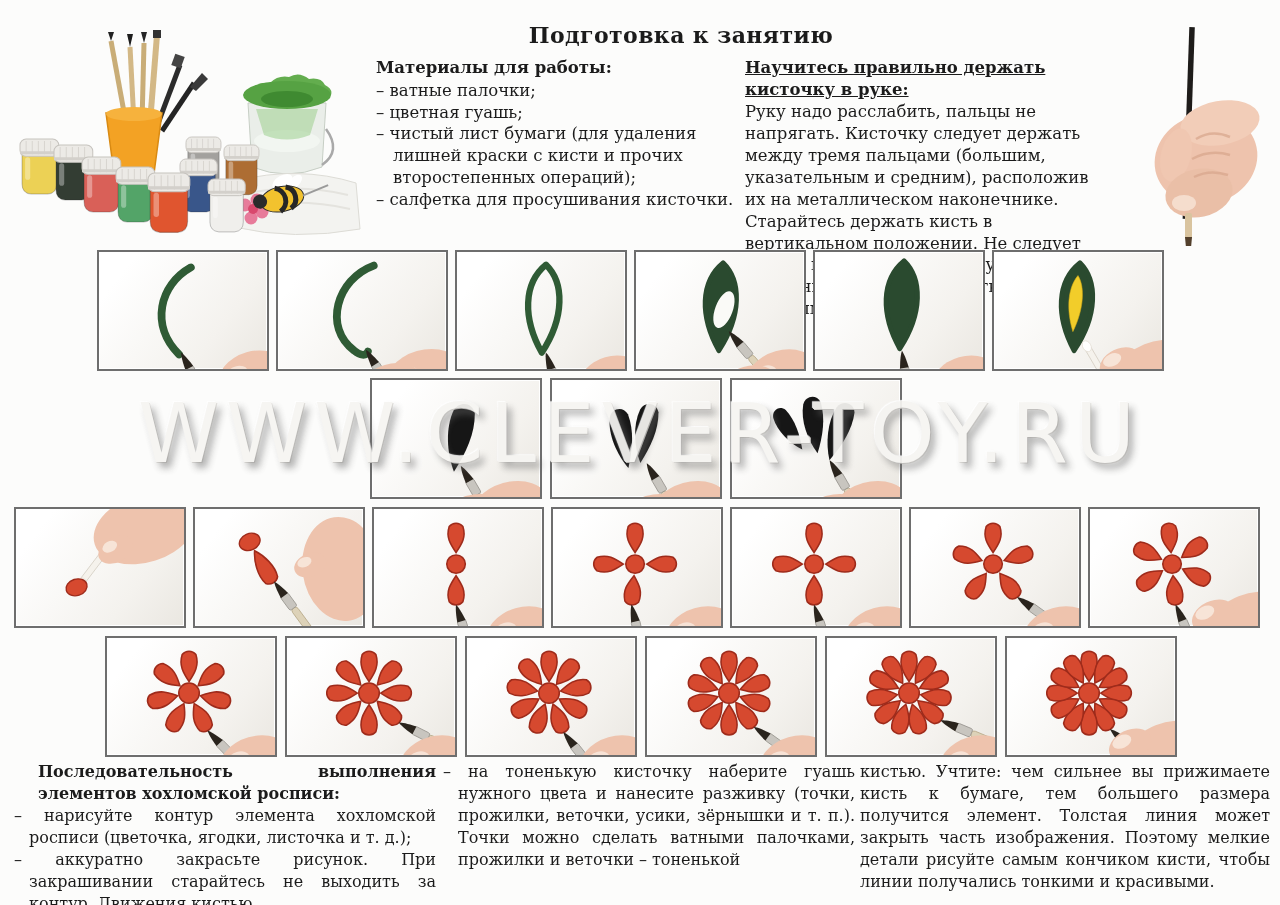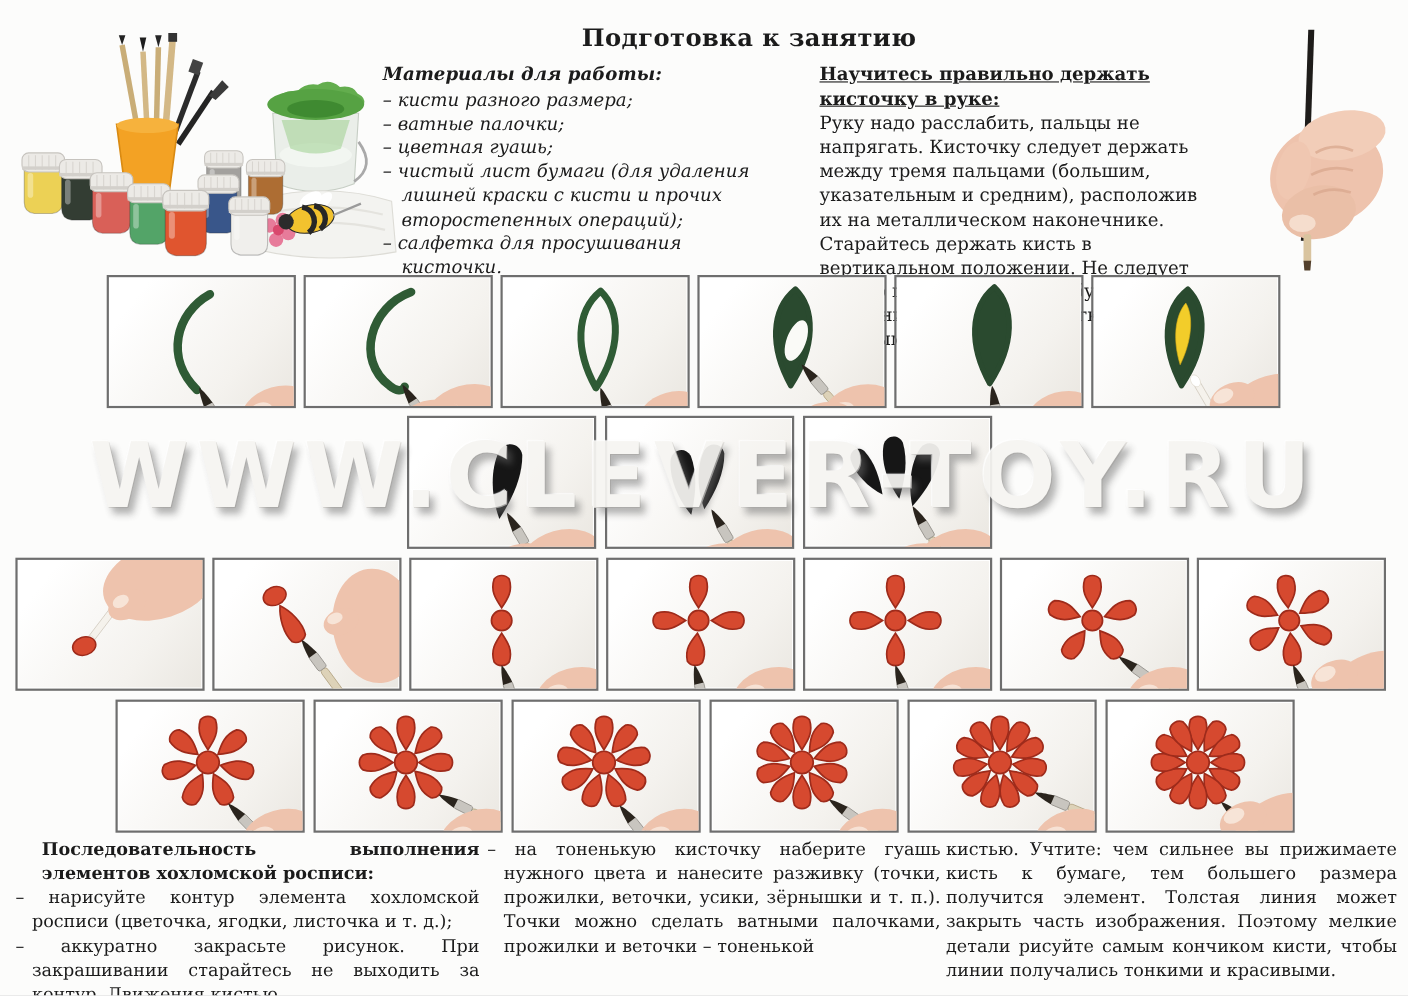--- a/index.html
+++ b/index.html
@@ -7,7 +7,7 @@
         font-family:"DejaVu Serif",serif;color:#1b1b1b;overflow:hidden;}
   .title{position:absolute;top:22px;left:0;width:100%;text-align:center;
          font-size:22px;font-weight:bold;letter-spacing:.4px;margin-left:41px;}
-  .materials{position:absolute;left:348px;top:57px;width:368px;font-size:16.5px;line-height:1.32;font-style:italic;}
+  .materials{position:absolute;left:376px;top:57px;width:368px;font-size:16.5px;line-height:1.32;}
   .materials .hd{font-weight:bold;margin-bottom:1px;}
   .materials .it{padding-left:17px;text-indent:-17px;}
   .materials .it::before{content:"–\00a0";}

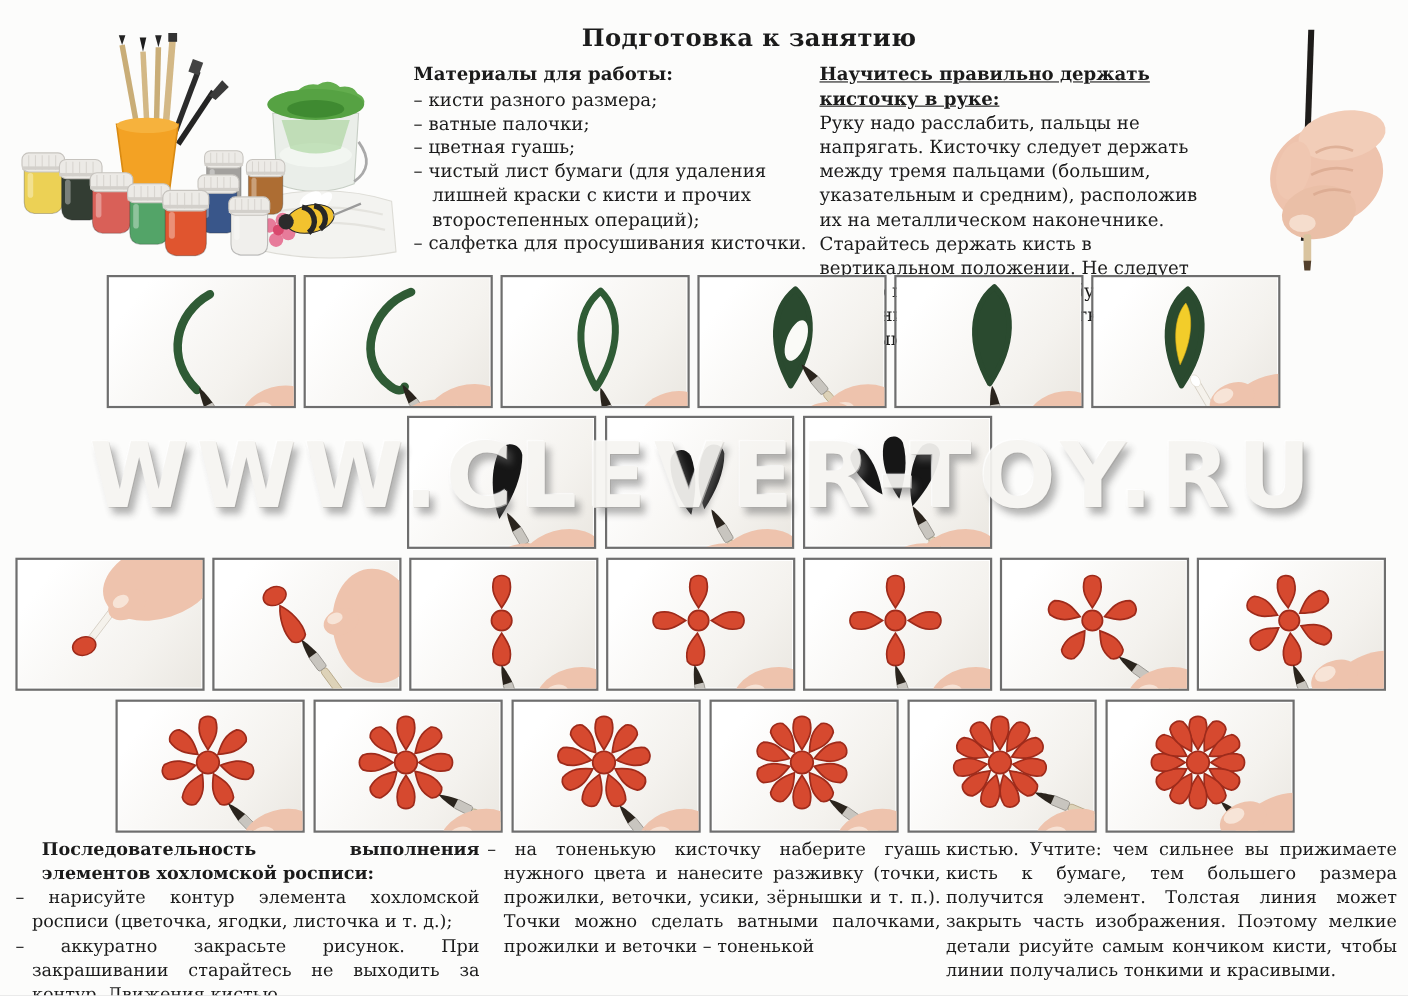--- a/index.html
+++ b/index.html
@@ -153,7 +153,6 @@
 
   <div class="materials">
     <div class="hd">Материалы для работы:</div>
-    <div class="it">кисти разного размера;</div>
     <div class="it">ватные палочки;</div>
     <div class="it">цветная гуашь;</div>
     <div class="it">чистый лист бумаги (для удаления лишней краски с кисти и прочих второстепенных операций);</div>

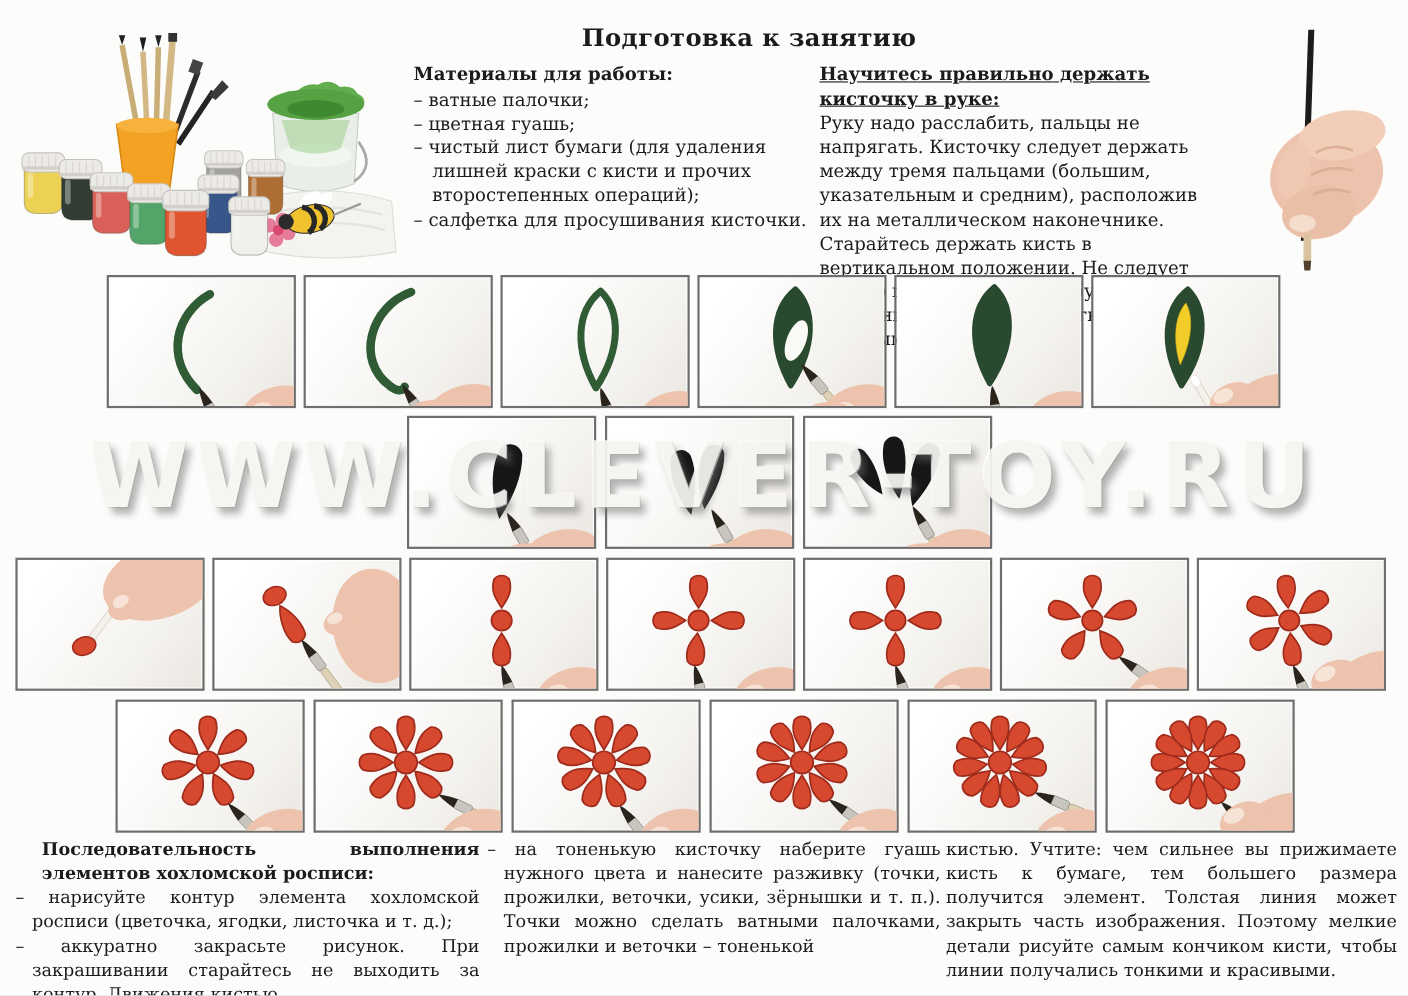--- a/index.html
+++ b/index.html
@@ -18,7 +18,7 @@
          box-shadow:inset 0 0 0 1px #ffffff;}
   .frame svg{display:block;width:100%;height:100%;}
   .watermark{position:absolute;left:0;top:386px;width:100%;text-align:center;white-space:nowrap;
-         font-family:"DejaVu Sans",sans-serif;font-weight:bold;font-size:82px;letter-spacing:7px;
+         font-family:"DejaVu Sans",sans-serif;font-weight:normal;font-size:82px;letter-spacing:7px;
          color:#f6f5f2;opacity:.93;z-index:6;pointer-events:none;
          text-shadow:5px 6px 7px rgba(110,110,110,.55),-1px -1px 1px #ffffff,1px 1px 0 #e3e1dd;}
   .cols{position:absolute;top:761px;font-size:16px;line-height:1.38;text-align:justify;}

